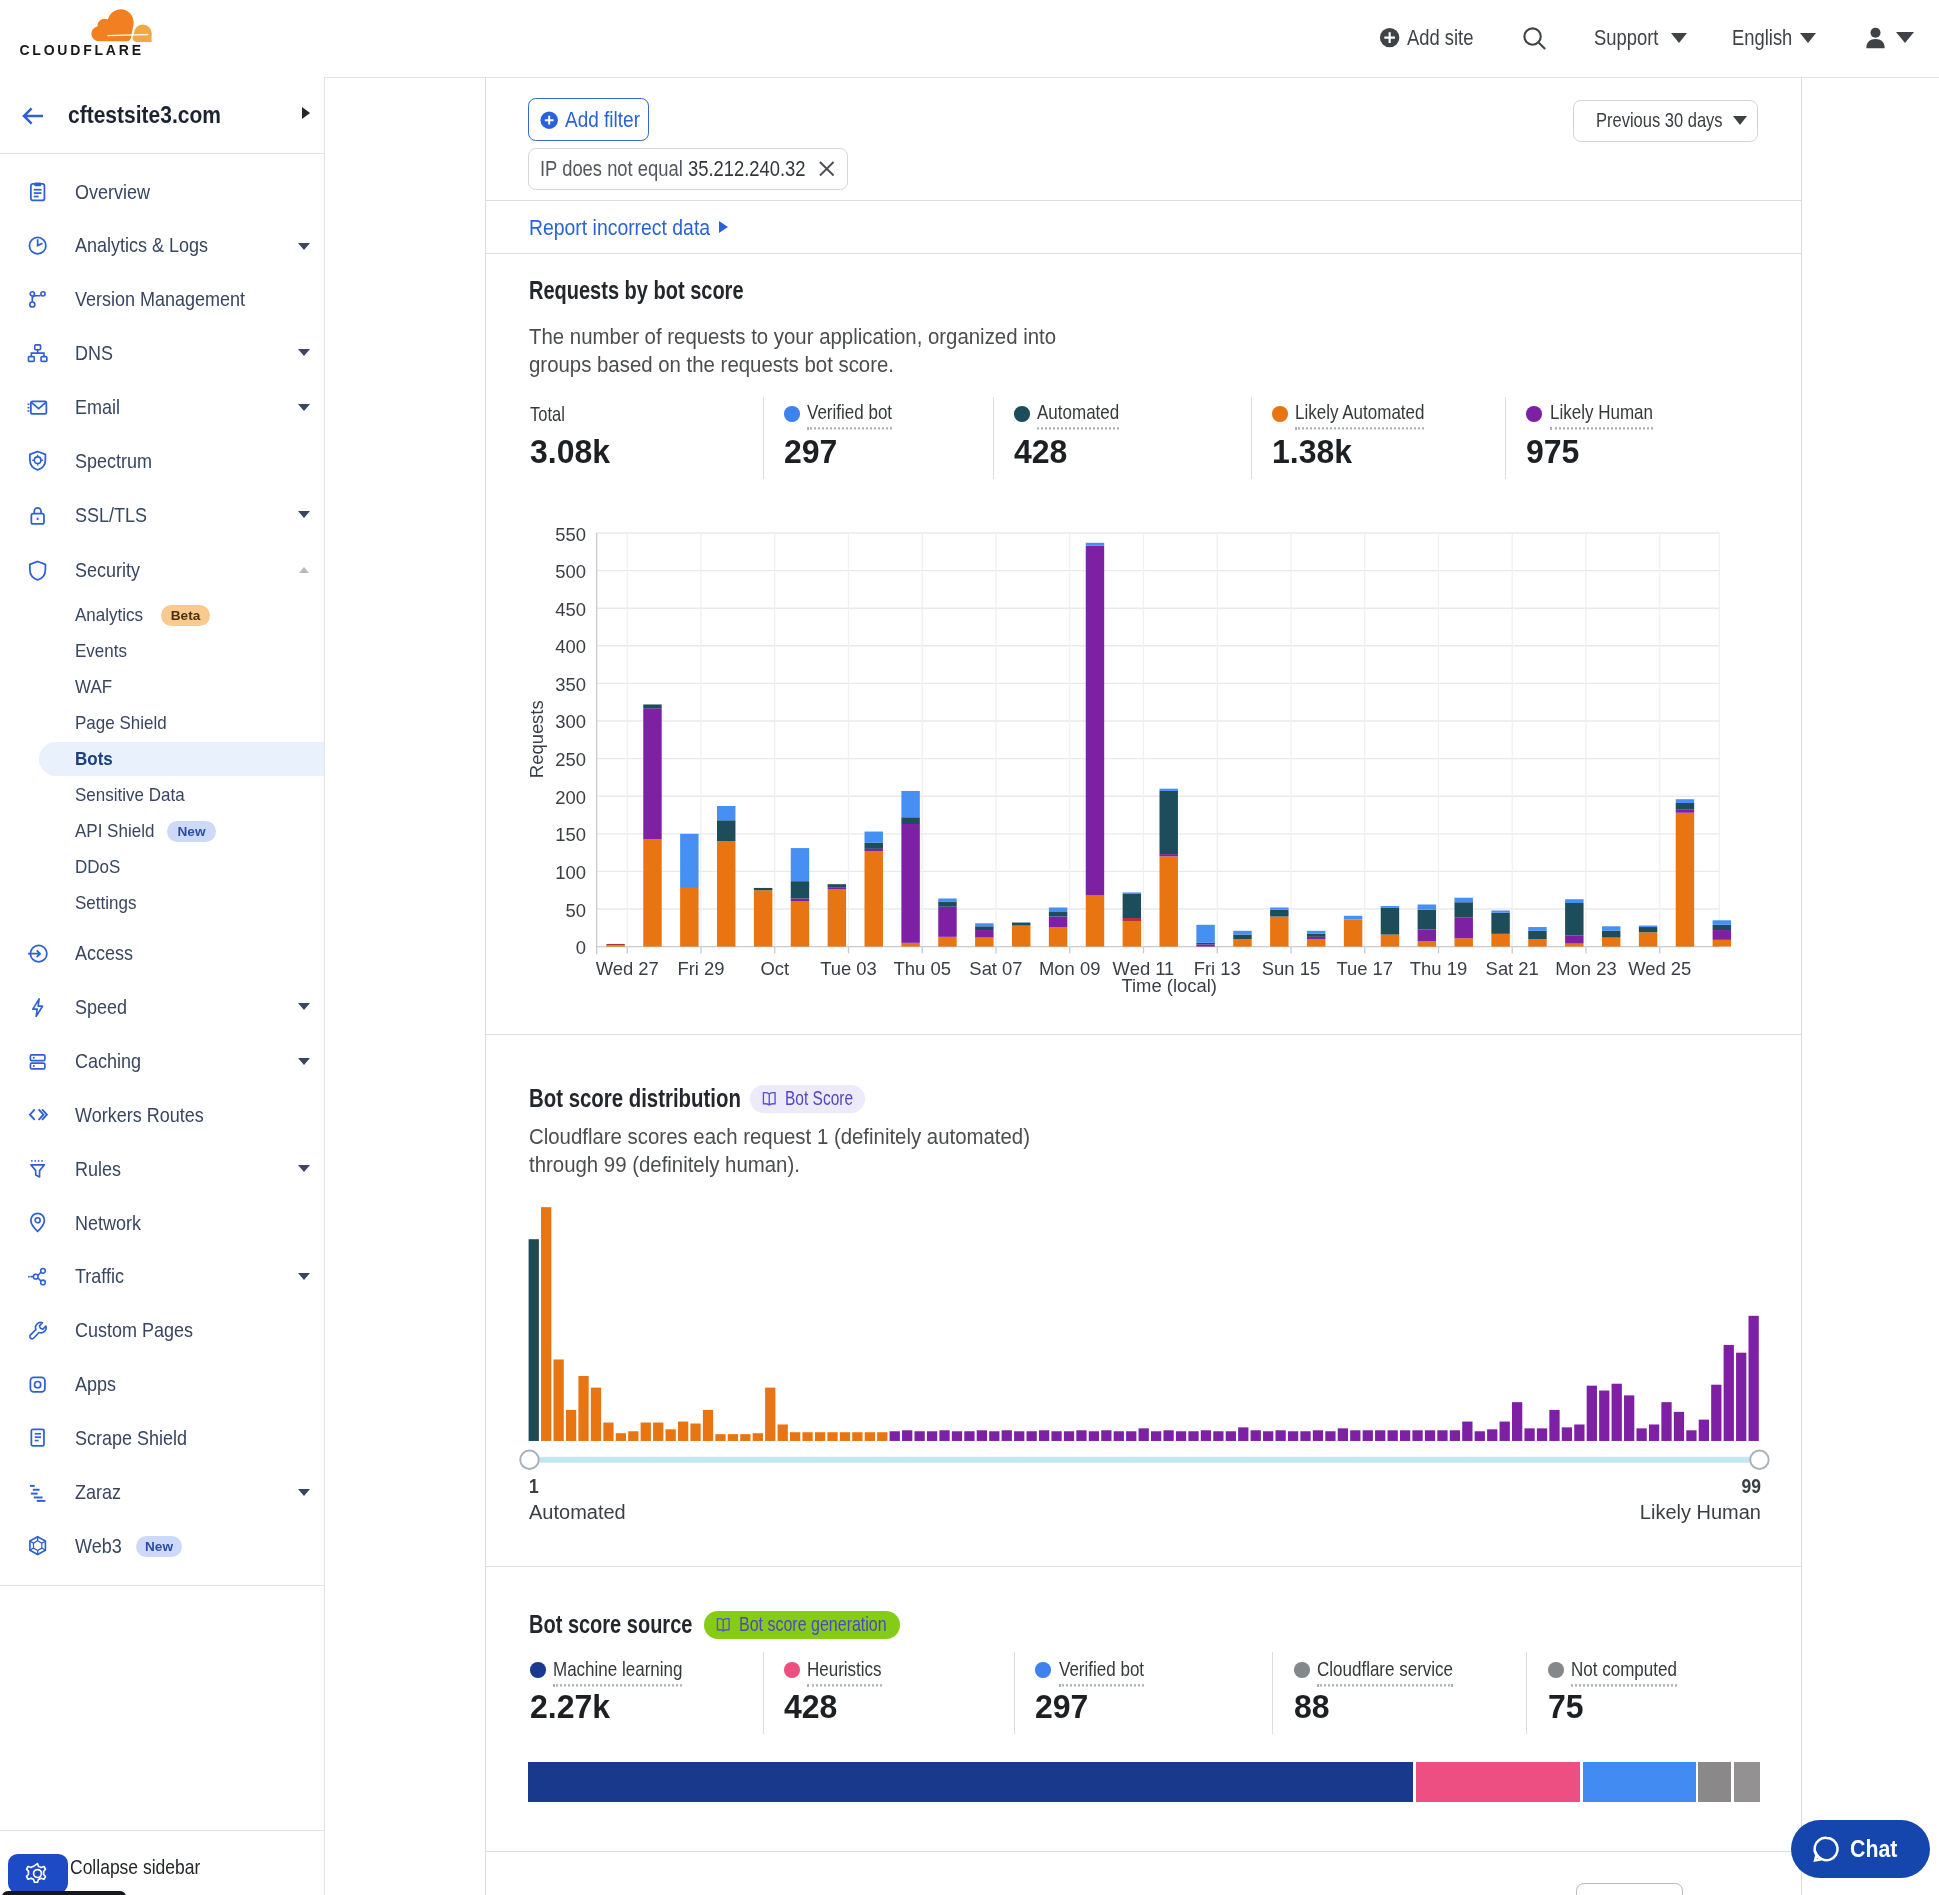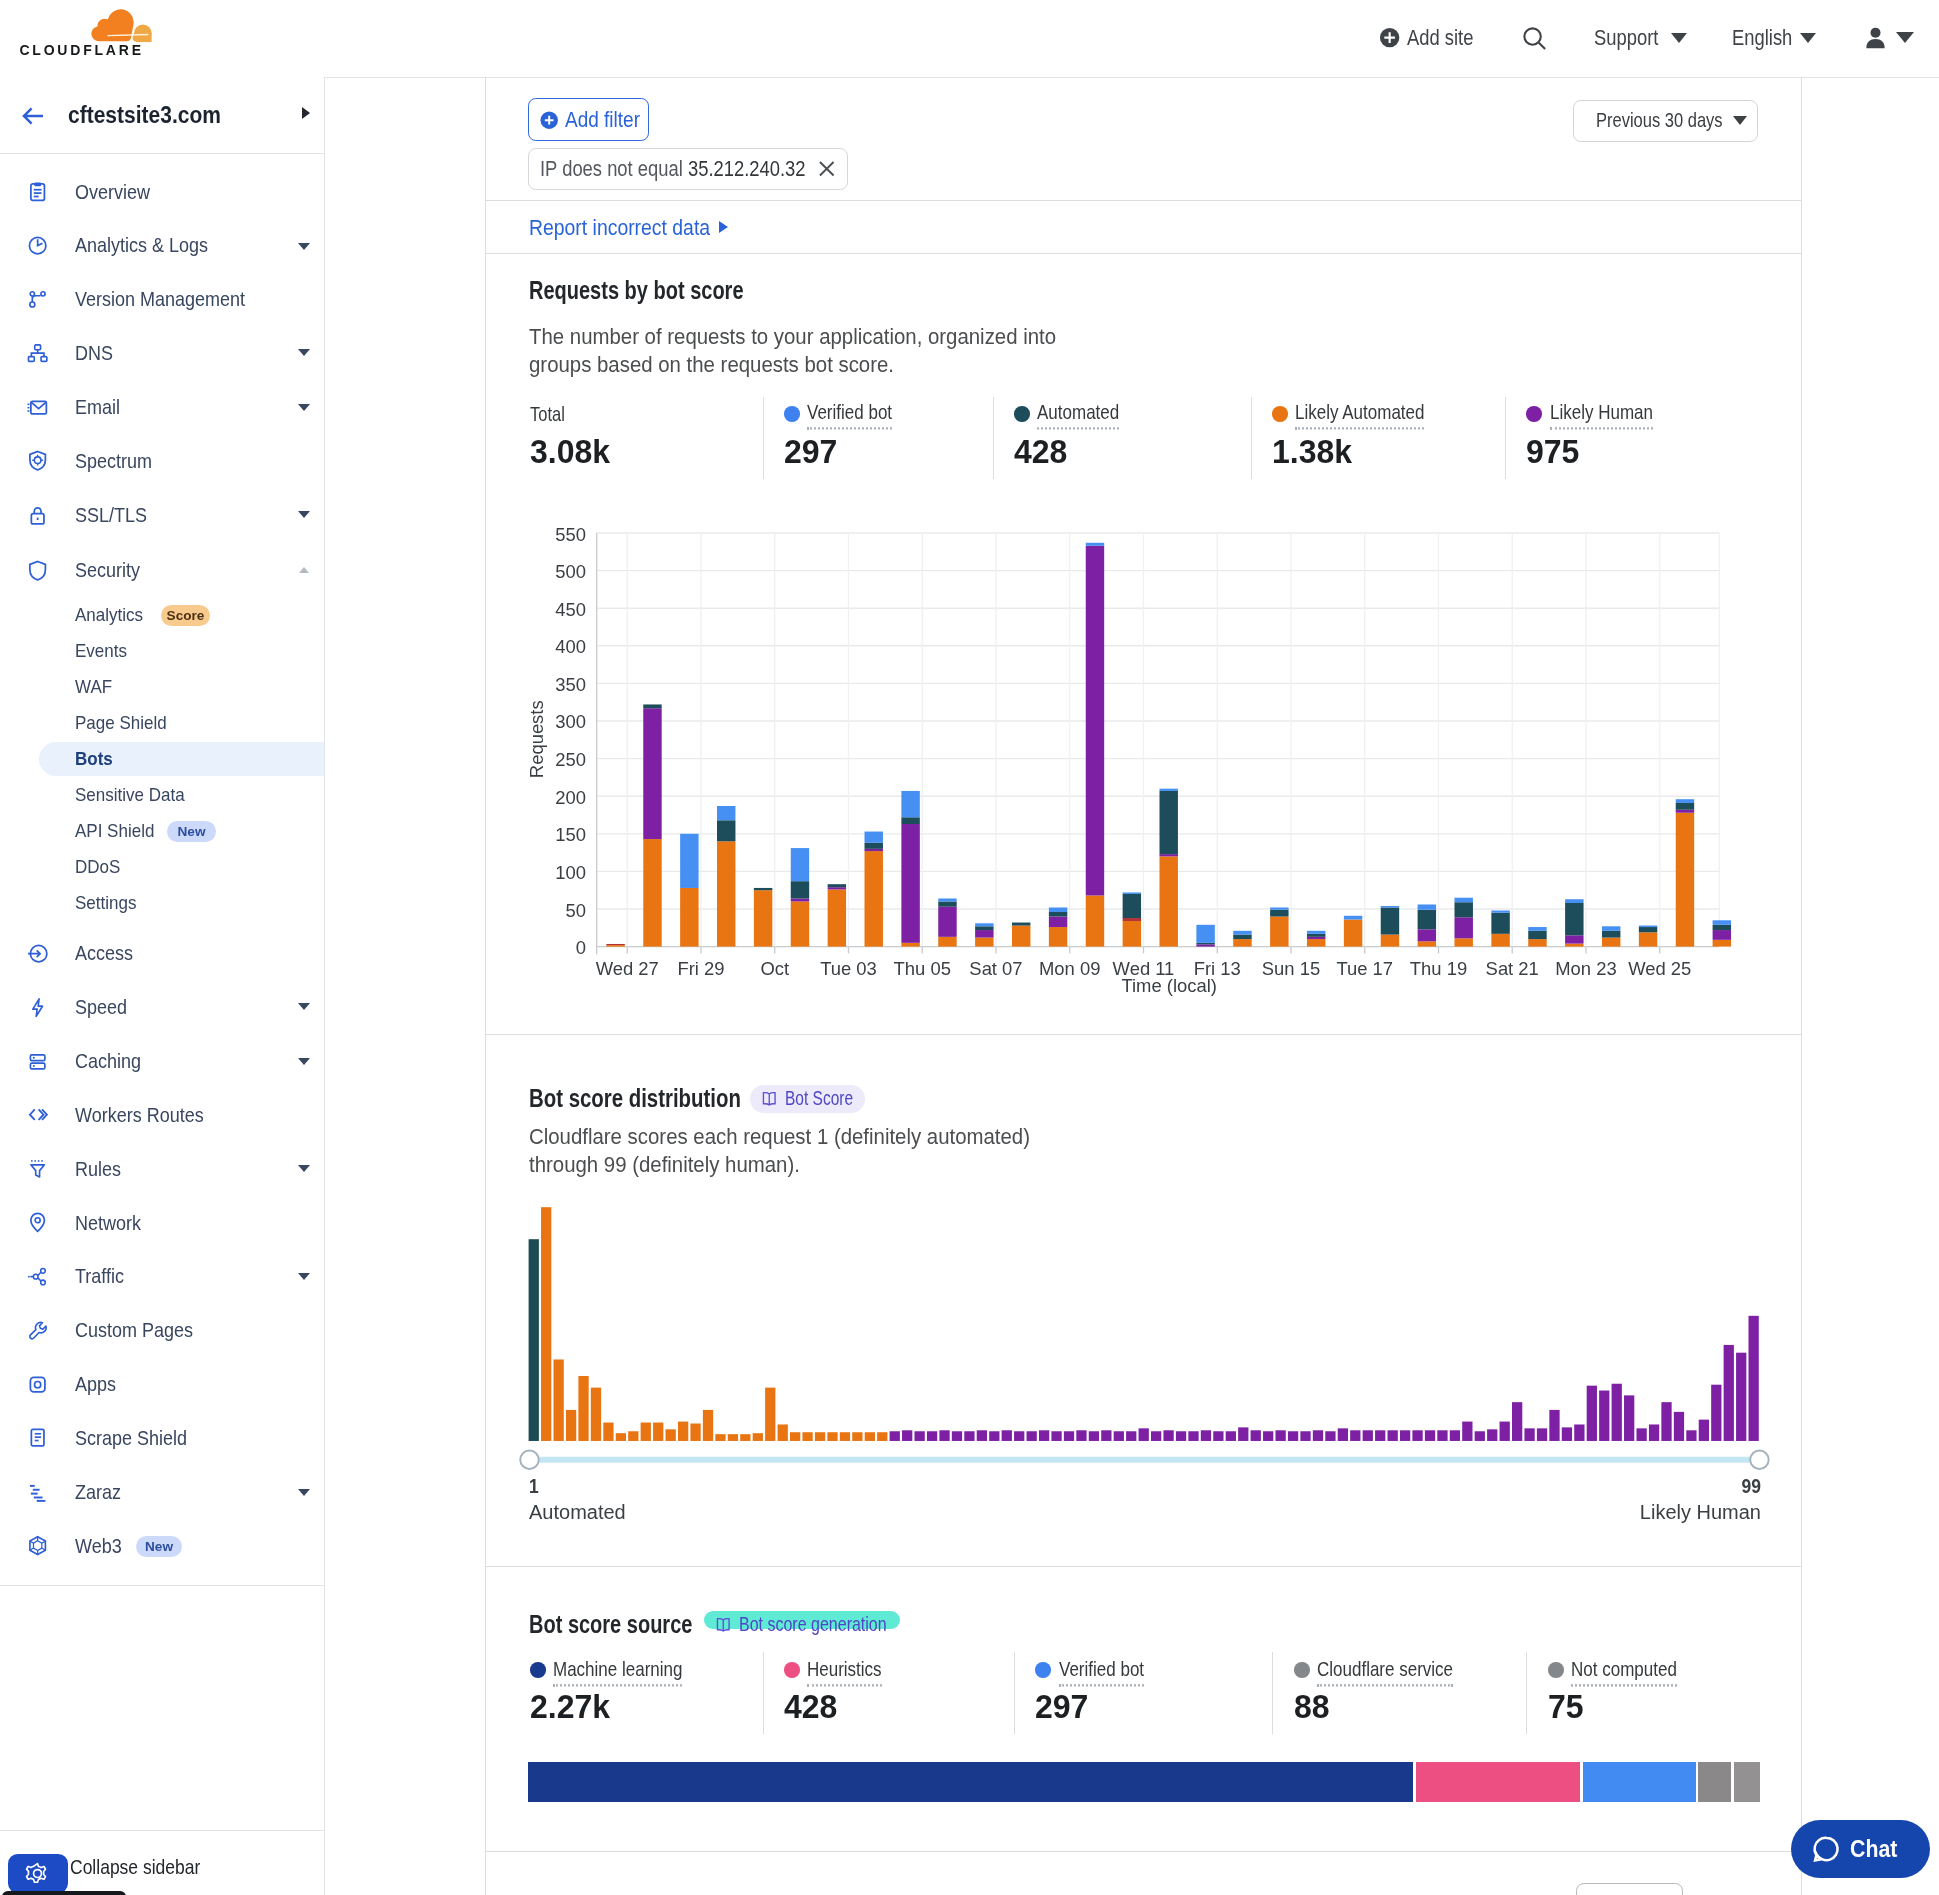--- a/index.html
+++ b/index.html
@@ -181,7 +181,7 @@
     </svg>
 <div style="position:absolute;left:75px;top:1536px;font-size:18px;line-height:21px;color:#39465f;white-space:nowrap;transform:scaleY(1.12);transform-origin:0 50%;">Web3</div>
 <div style="position:absolute;left:75px;top:605px;font-size:17px;line-height:20px;color:#39465f;white-space:nowrap;transform:scaleY(1.12);transform-origin:0 50%;">Analytics</div>
-<div style="position:absolute;left:161px;top:605px;width:49px;height:21.3px;border-radius:10.7px;background:#f9ca8e;color:#4b3113;font-size:13.6px;font-weight:bold;text-align:center;line-height:21.3px">Score</div>
+<div style="position:absolute;left:161px;top:605px;width:49px;height:21.3px;border-radius:10.7px;background:#f9ca8e;color:#4b3113;font-size:13.6px;font-weight:bold;text-align:center;line-height:21.3px">Beta</div>
 <div style="position:absolute;left:75px;top:641px;font-size:17px;line-height:20px;color:#39465f;white-space:nowrap;transform:scaleY(1.12);transform-origin:0 50%;">Events</div>
 <div style="position:absolute;left:75px;top:677px;font-size:17px;line-height:20px;color:#39465f;white-space:nowrap;transform:scaleY(1.12);transform-origin:0 50%;">WAF</div>
 <div style="position:absolute;left:75px;top:713px;font-size:17px;line-height:20px;color:#39465f;white-space:nowrap;transform:scaleY(1.12);transform-origin:0 50%;">Page Shield</div>

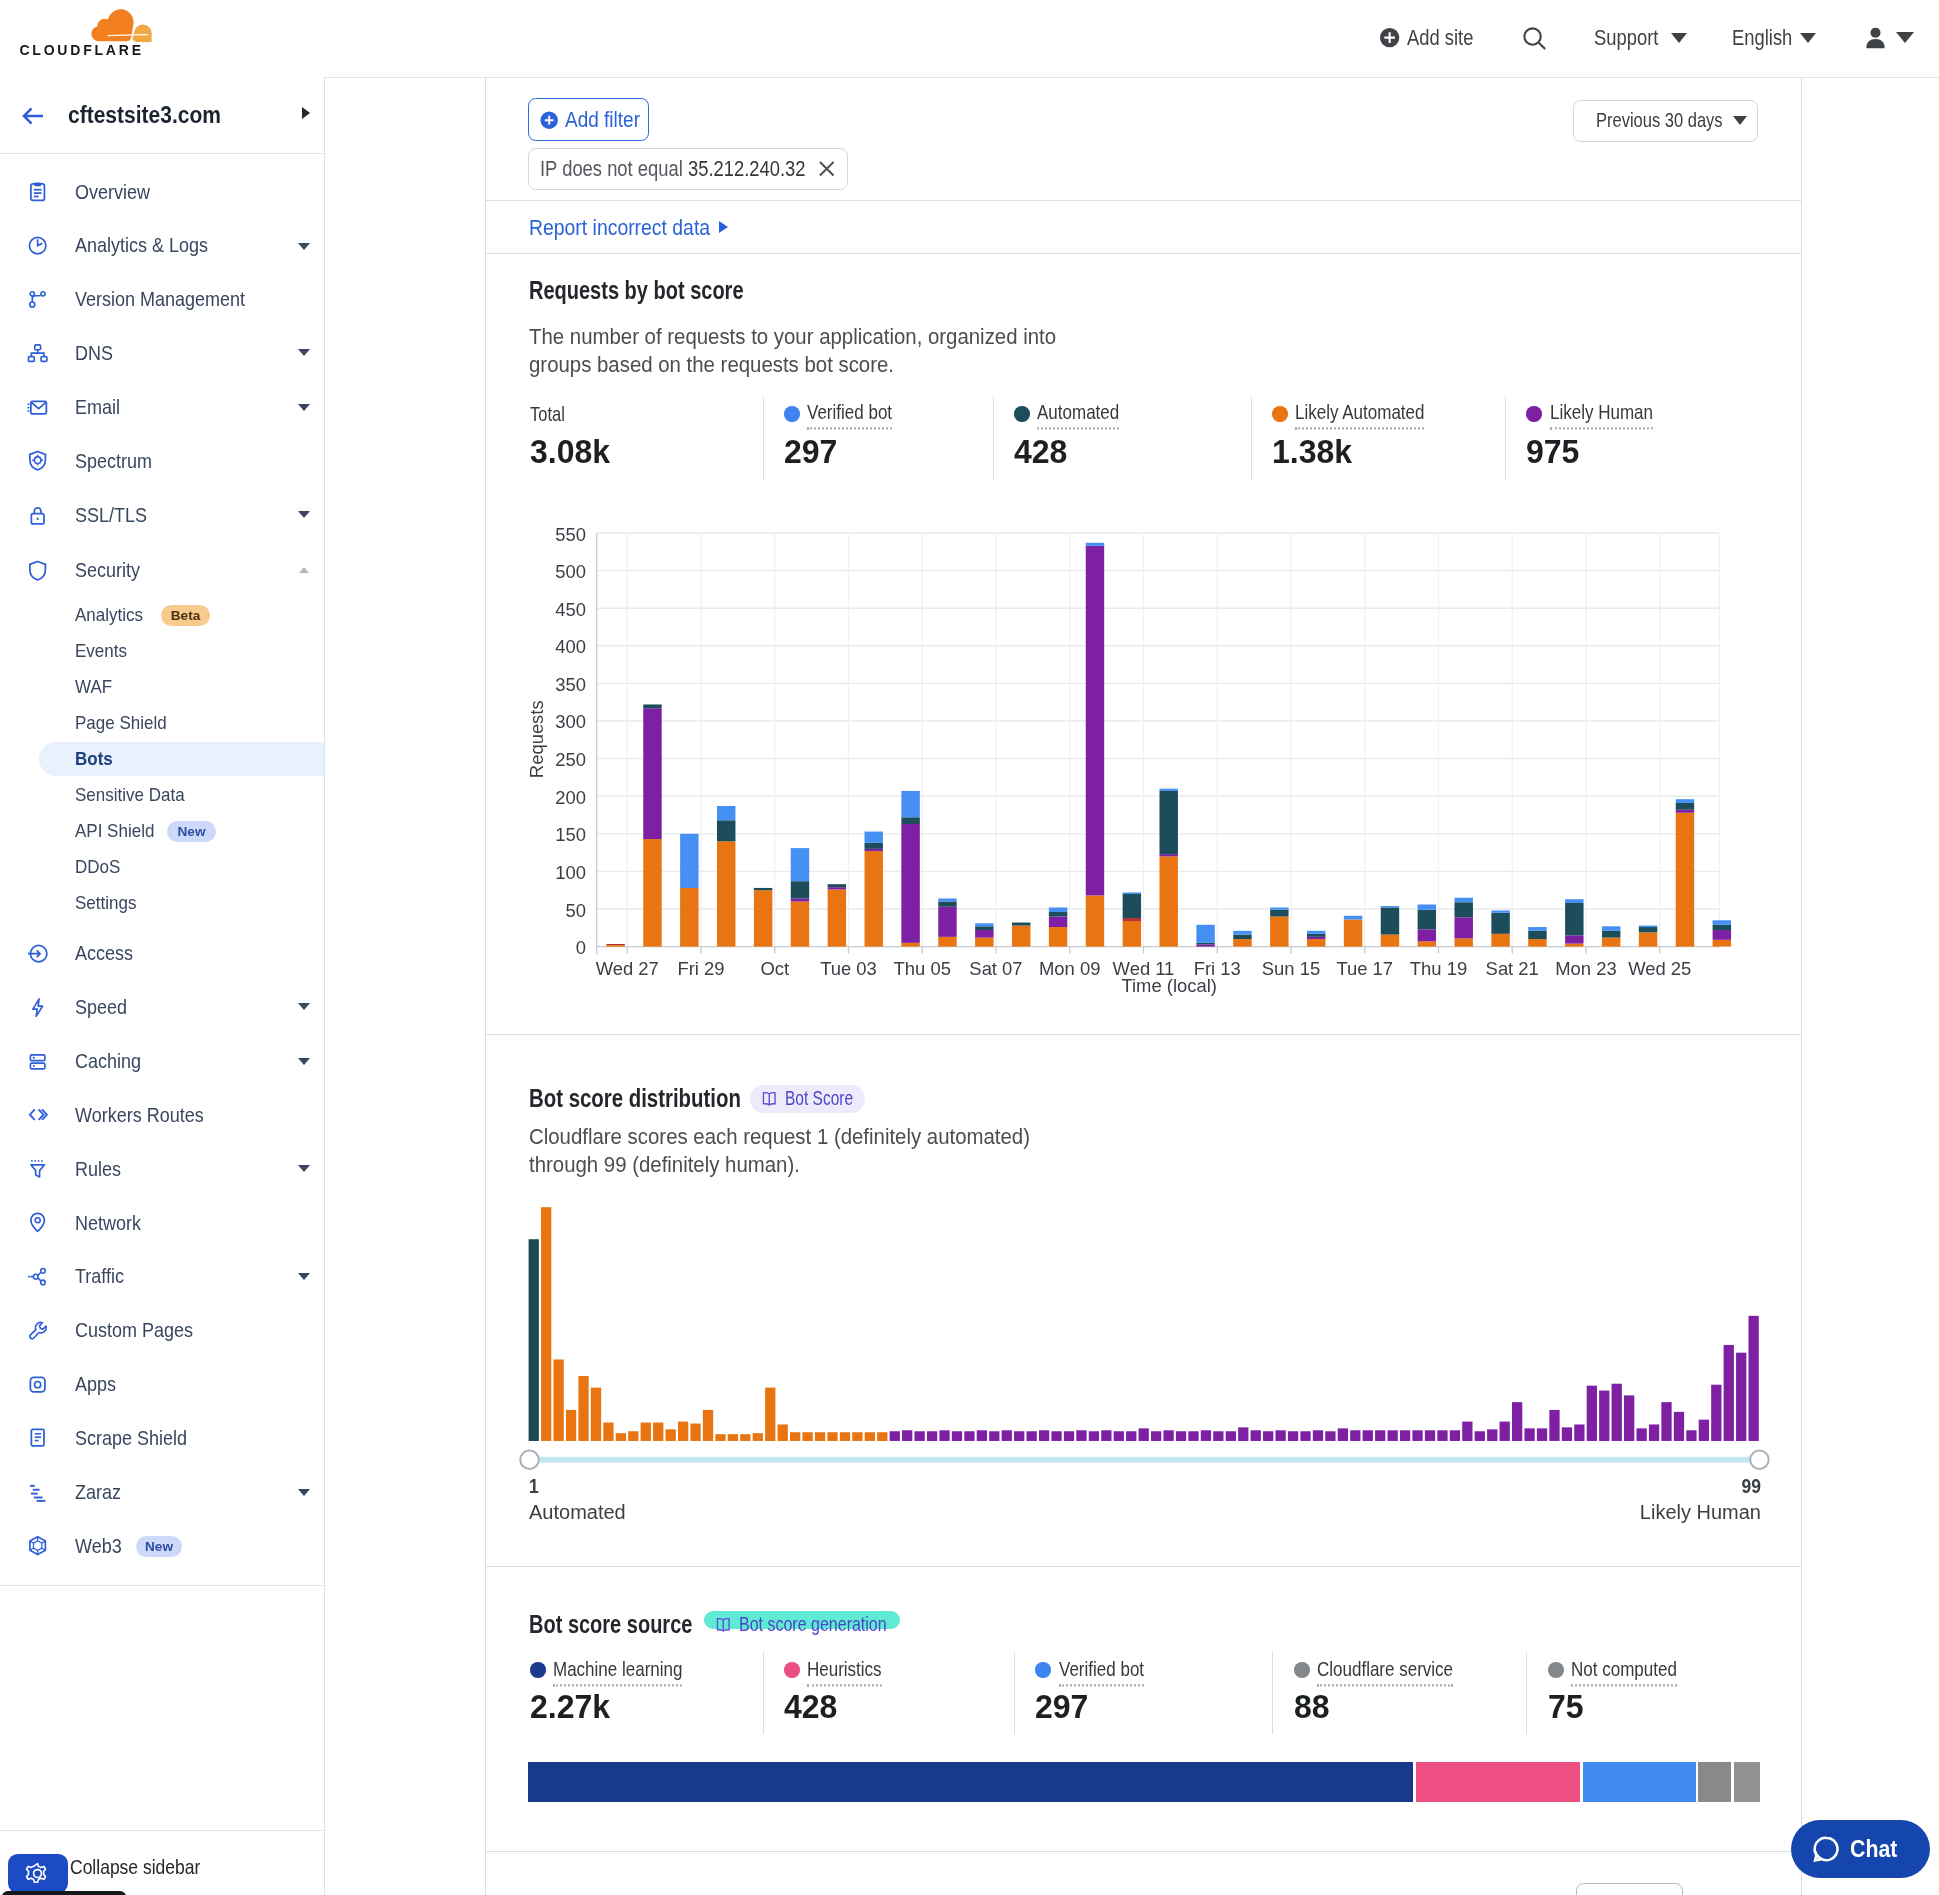--- a/index.html
+++ b/index.html
@@ -537,7 +537,7 @@
 <div style="position:absolute;left:529px;top:1501px;font-size:20px;line-height:23.5px;color:#3a3f44;white-space:nowrap;transform:scaleY(1.05);transform-origin:0 50%;">Automated</div>
 <div style="position:absolute;right:179px;top:1501px;font-size:20px;line-height:23.5px;color:#3a3f44;white-space:nowrap;transform:scaleY(1.05);transform-origin:100% 50%;">Likely Human</div>
 <div style="position:absolute;left:529px;top:1613px;font-size:20px;line-height:23.5px;color:#23272b;white-space:nowrap;font-weight:bold;transform:scaleY(1.3);transform-origin:0 50%;">Bot score source</div>
-<div style="position:absolute;left:704px;top:1611px;height:18px;width:196px;background:#5eead4;border-radius:14.6px;">
+<div style="position:absolute;left:704px;top:1611px;height:28px;width:196px;background:#84cc16;border-radius:14.6px;">
       <svg style="position:absolute;left:10.7px;top:5.8px" width="16.5" height="16.5" viewBox="0 0 17 17">
         <path d="M8.5 3 C7 1.8 5 1.5 2.5 1.8 V13.2 C5 12.9 7 13.2 8.5 14.4 C10 13.2 12 12.9 14.5 13.2 V1.8 C12 1.5 10 1.8 8.5 3 Z M8.5 3 V14.4" stroke="#5b50d6" stroke-width="1.4" fill="none"></path>
       </svg>

